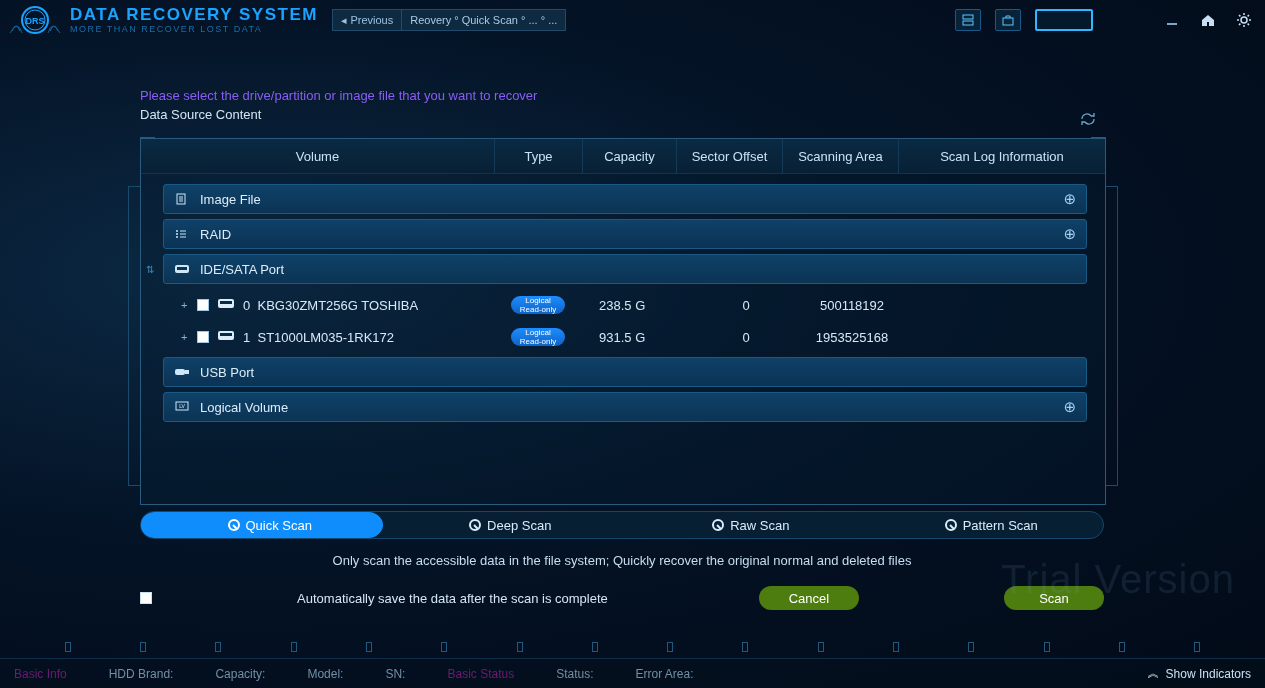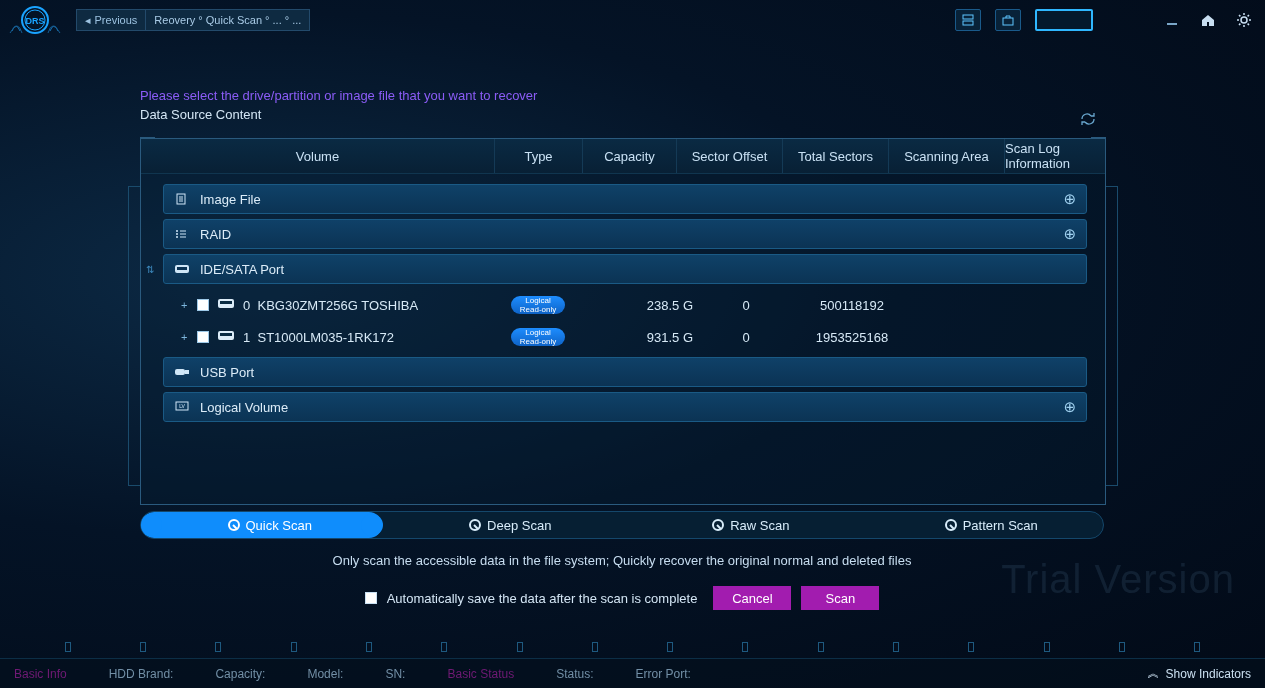--- a/index.html
+++ b/index.html
@@ -99,6 +99,10 @@
         <path d="M2 32 Q10 18 14 32 M40 32 Q44 18 52 32" stroke="#155d92" fill="none" stroke-width="1"></path>
       </svg>
     </div>
+    <div class="logo-text">
+      <span class="t1">DATA RECOVERY SYSTEM</span>
+      <span class="t2">MORE THAN RECOVER LOST DATA</span>
+    </div>
   </div>
 
   <div class="crumb-bar">

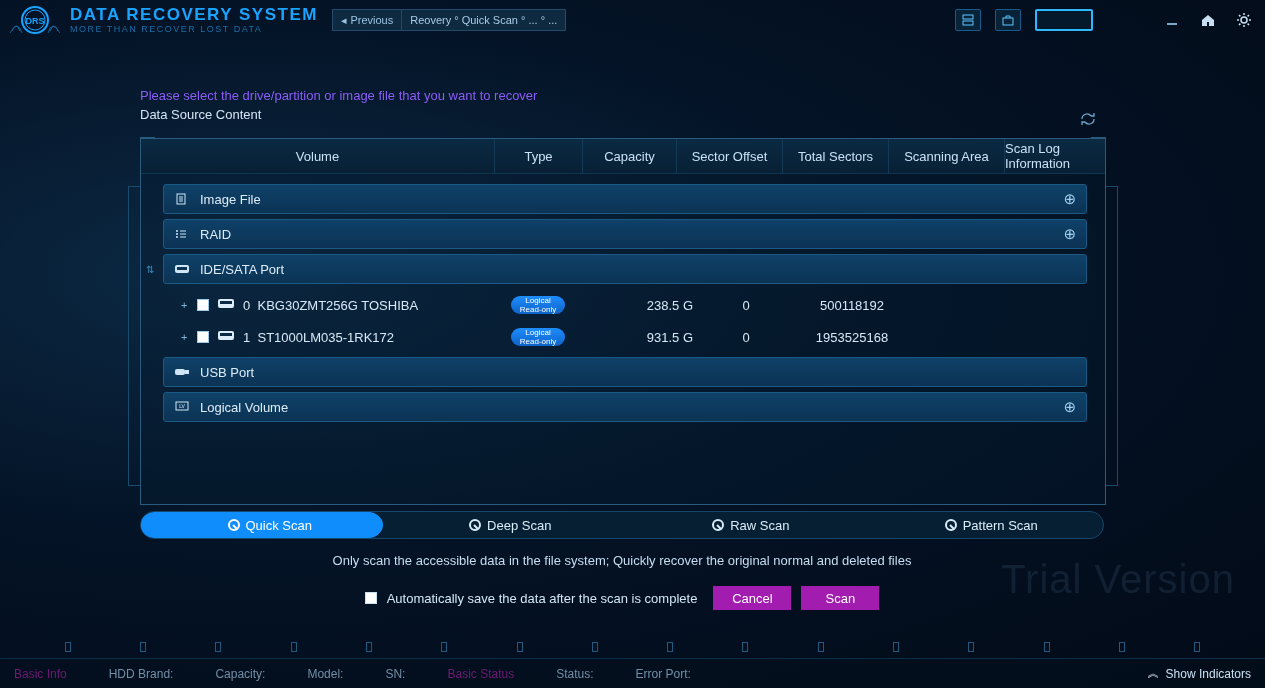--- a/index.html
+++ b/index.html
@@ -165,7 +165,6 @@
       <div class="col-type">Type</div>
       <div class="col-cap">Capacity</div>
       <div class="col-off">Sector Offset</div>
-      <div class="col-tot">Total Sectors</div>
       <div class="col-scan">Scanning Area</div>
       <div class="col-log">Scan Log Information</div>
     </div>

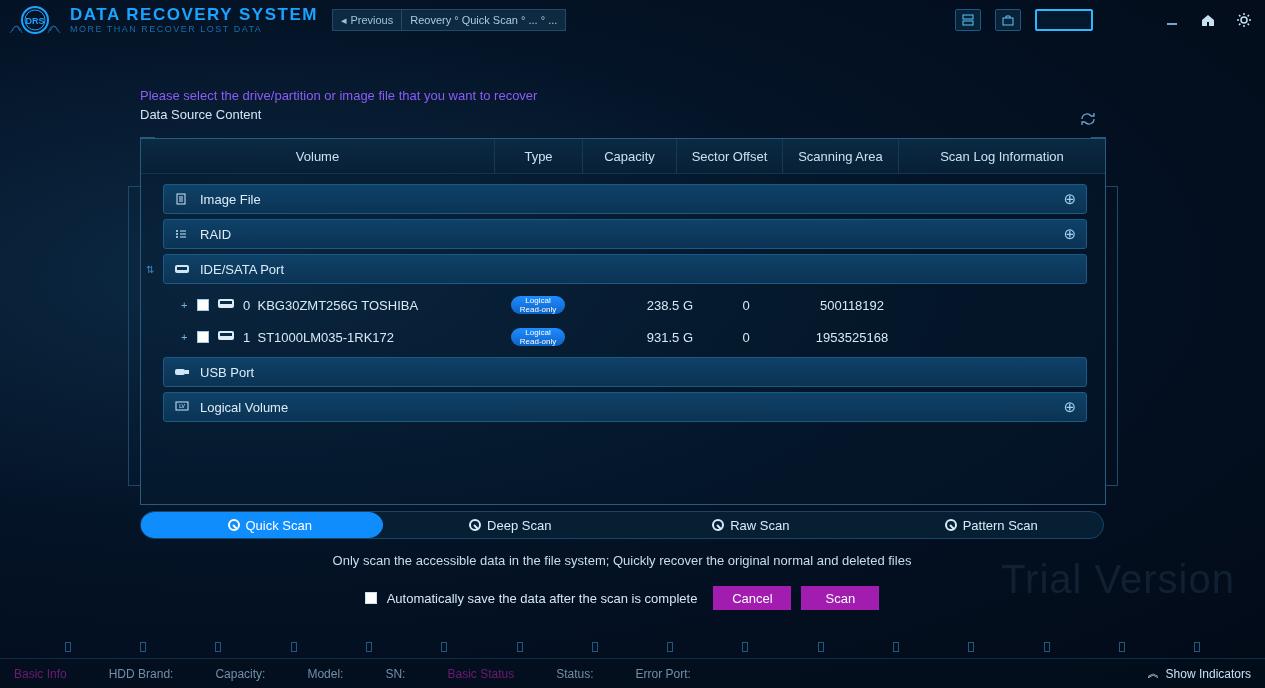--- a/index.html
+++ b/index.html
@@ -55,7 +55,7 @@
   .drive .dicon{width:20px;margin-right:6px;}
   .drive .dname{width:268px;}
   .badge{width:54px;height:18px;border-radius:9px;background:linear-gradient(#1d8dff,#0e63c7);color:#fff;font-size:8px;line-height:9px;display:flex;flex-direction:column;align-items:center;justify-content:center;margin-right:34px;}
-  .drive .cap{width:94px;text-align:right;}
+  .drive .cap{width:94px;text-align:left;}
   .drive .off{width:106px;text-align:center;}
   .drive .tot{width:106px;text-align:center;}
   

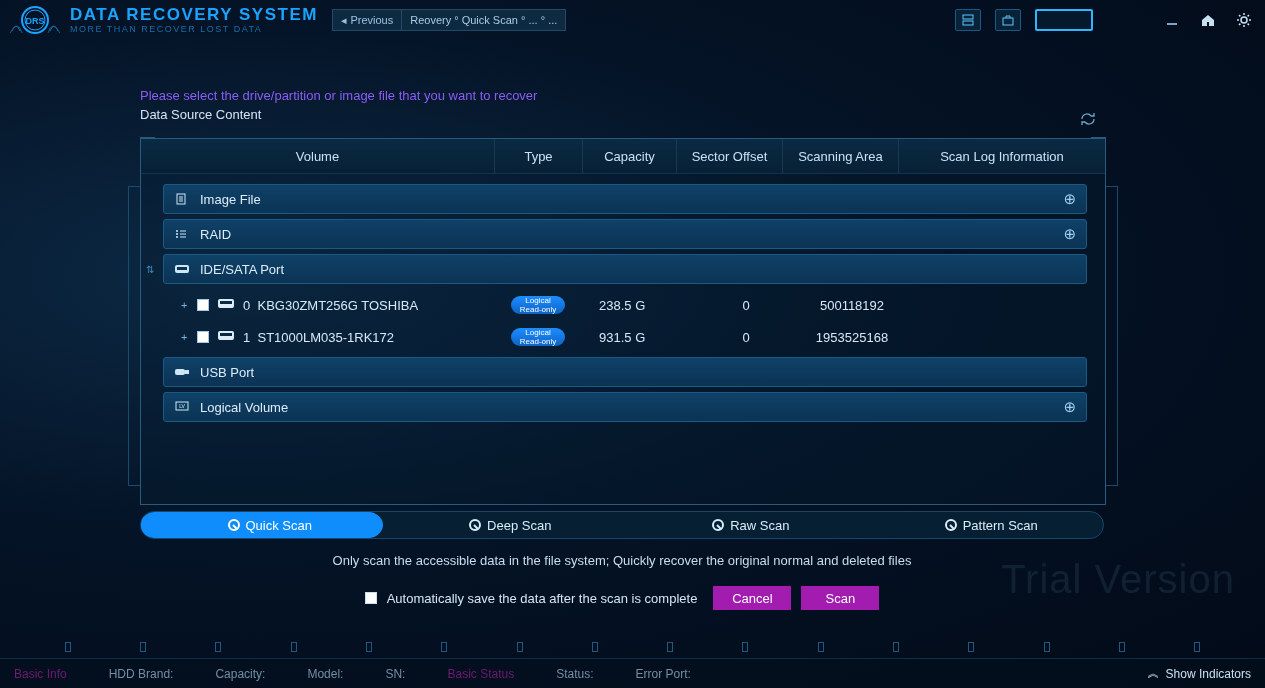--- a/index.html
+++ b/index.html
@@ -68,7 +68,7 @@
   .mode .ring{width:12px;height:12px;border:2px solid currentColor;border-radius:50%;position:relative;}
   .mode .ring:after{content:"";position:absolute;width:6px;height:2px;background:currentColor;left:3px;top:3px;transform:rotate(45deg);transform-origin:left;}
   .desc{text-align:center;color:#c7ddf0;font-size:13px;margin-top:14px;width:964px;}
-  .bottom-row{display:flex;align-items:center;justify-content:center;width:964px;margin-top:18px;gap:10px;}
+  .bottom-row{display:flex;align-items:center;justify-content:space-between;width:964px;margin-top:18px;gap:10px;}
   .auto-chk{width:12px;height:12px;border:1px solid #c8e0f3;background:#fff;cursor:pointer;}
   .auto-lbl{color:#d4e6f5;font-size:13px;margin-right:6px;}
   .act-btn{width:78px;height:24px;background:#a21caf;color:#fff;display:flex;align-items:center;justify-content:center;font-size:13px;cursor:pointer;border-radius:0;}

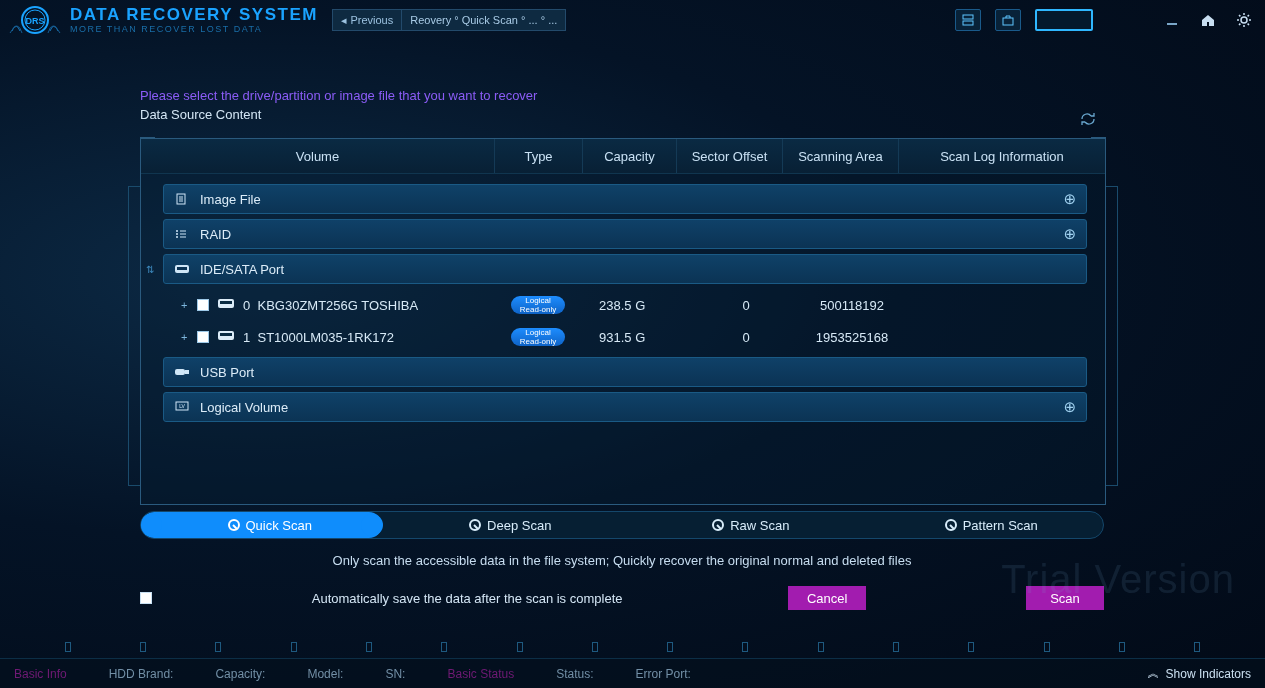--- a/index.html
+++ b/index.html
@@ -71,7 +71,7 @@
   .bottom-row{display:flex;align-items:center;justify-content:space-between;width:964px;margin-top:18px;gap:10px;}
   .auto-chk{width:12px;height:12px;border:1px solid #c8e0f3;background:#fff;cursor:pointer;}
   .auto-lbl{color:#d4e6f5;font-size:13px;margin-right:6px;}
-  .act-btn{width:78px;height:24px;background:#a21caf;color:#fff;display:flex;align-items:center;justify-content:center;font-size:13px;cursor:pointer;border-radius:0;}
+  .act-btn{width:100px;height:24px;background:#4d7c0f;color:#fff;display:flex;align-items:center;justify-content:center;font-size:13px;cursor:pointer;border-radius:12px;}
   .watermark{position:absolute;right:30px;bottom:86px;font-size:40px;color:rgba(120,170,210,.12);font-weight:400;letter-spacing:1px;pointer-events:none;}
   
   .ticks{position:absolute;left:0;bottom:36px;width:100%;display:flex;justify-content:space-around;padding:0 30px;}

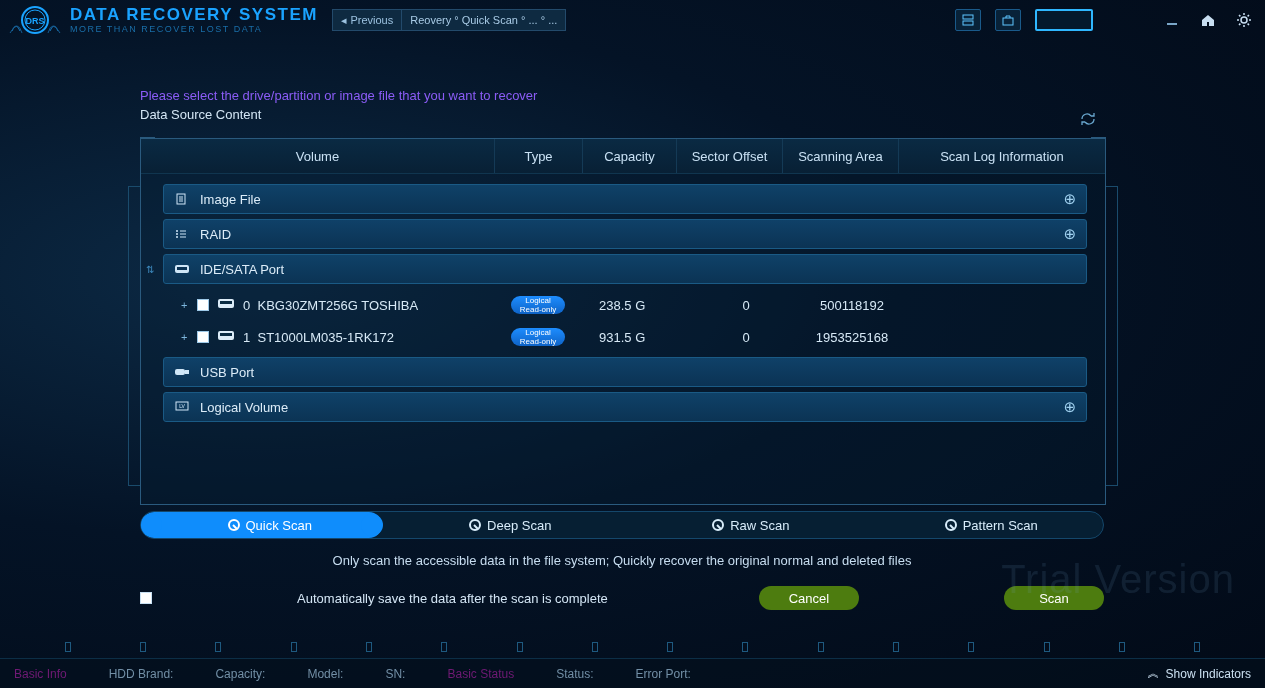--- a/index.html
+++ b/index.html
@@ -326,7 +326,7 @@
   <span class="lab">SN:</span>
   <span class="hl">Basic Status</span>
   <span class="lab">Status:</span>
-  <span class="lab">Error Port:</span>
+  <span class="lab">Error Area:</span>
   <span class="show-ind">
     <span>︽</span>
     <span>Show Indicators</span>

